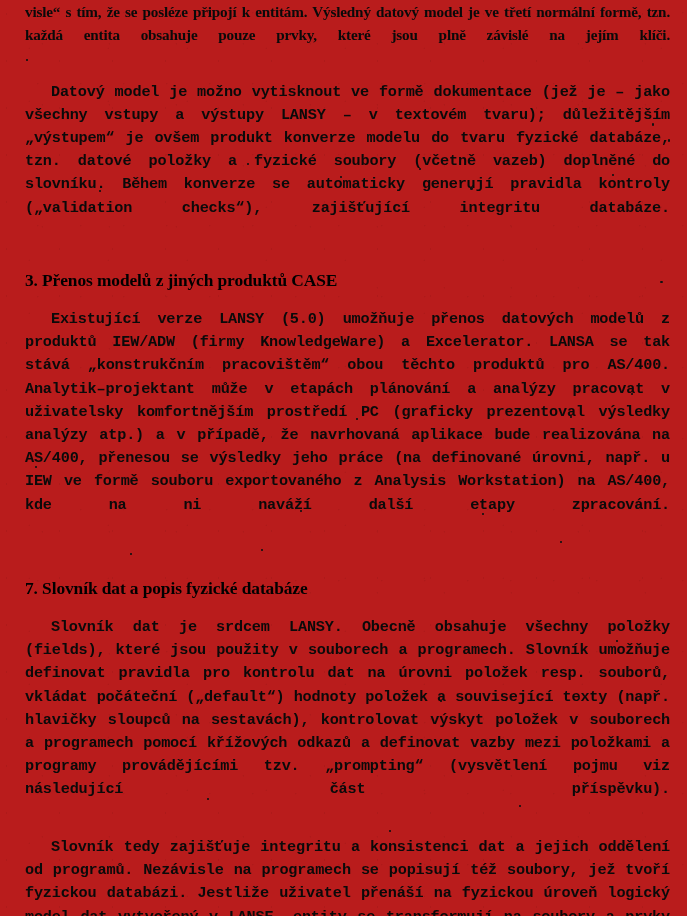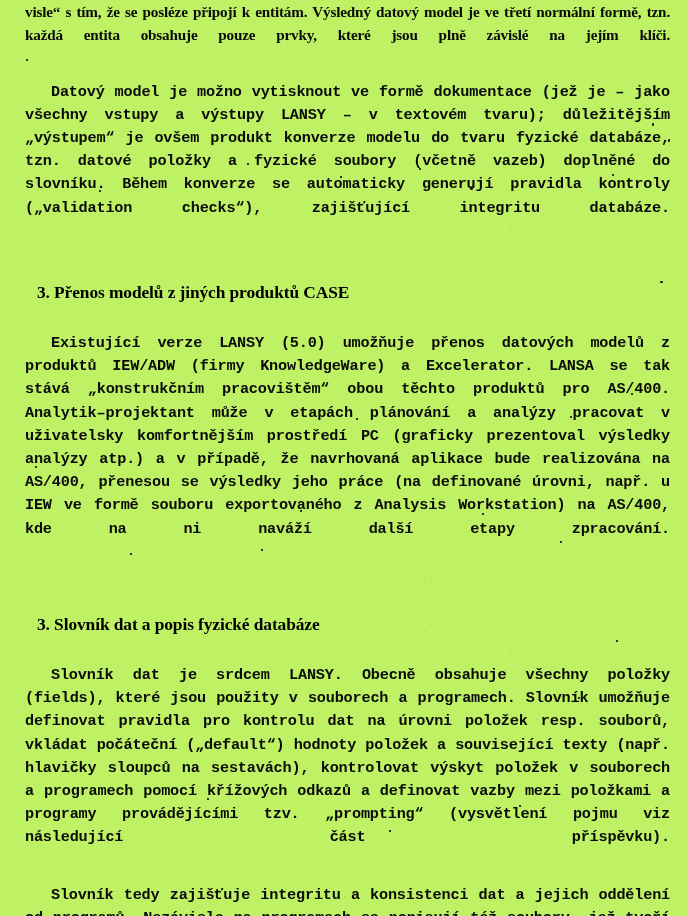--- a/index.html
+++ b/index.html
@@ -15,7 +15,7 @@
     position: relative;
     width: 687px;
     height: 916px;
-    background: #bef264;
+    background: #b91c1c;
     overflow: hidden;
     box-sizing: border-box;
   }

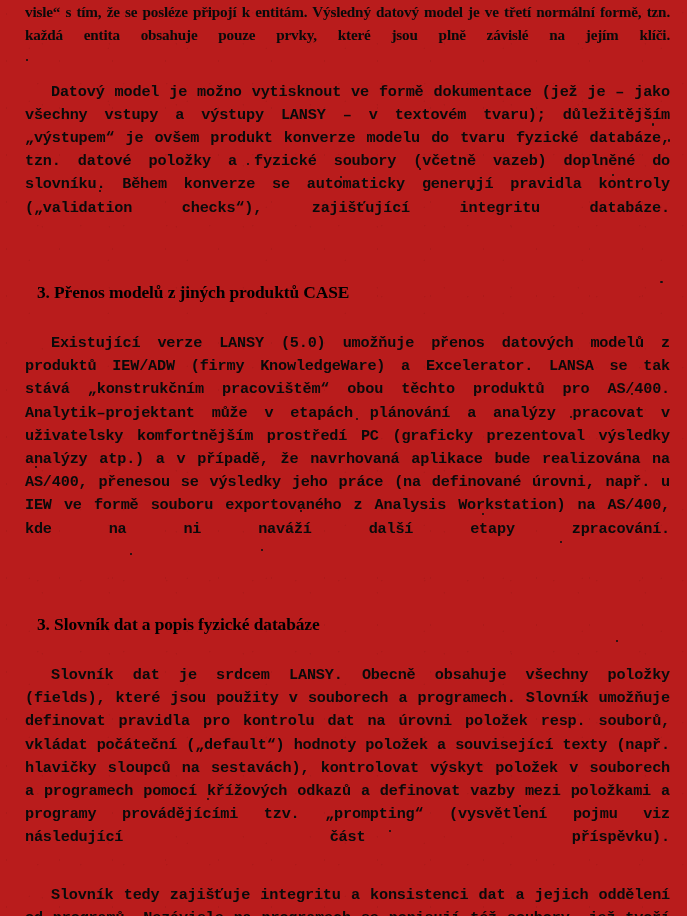--- a/index.html
+++ b/index.html
@@ -55,7 +55,7 @@
     line-height: 22px;
     font-weight: 700;
     color: #000000;
-    margin: 12px;
+    margin: 0;
     letter-spacing: -0.1px;
   }
   .gap-para { height: 11px; }

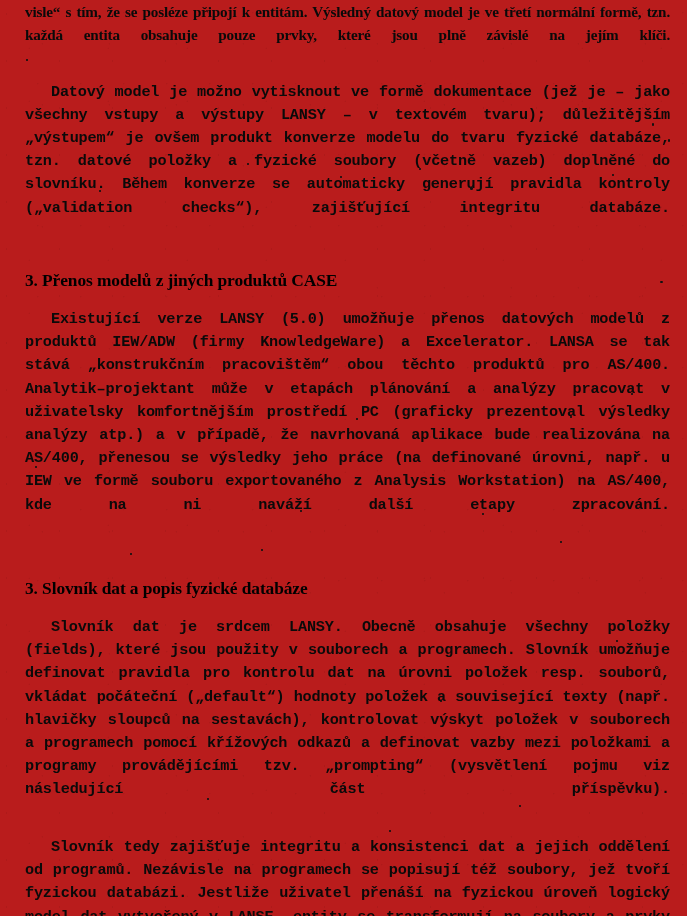--- a/index.html
+++ b/index.html
@@ -109,7 +109,7 @@
 
     <div class="gap-heading-before"></div>
 
-    <h2 class="heading">3. Slovník dat a popis fyzické databáze</h2>
+    <h2 class="heading">7. Slovník dat a popis fyzické databáze</h2>
 
     <div class="gap-heading-after"></div>
 

